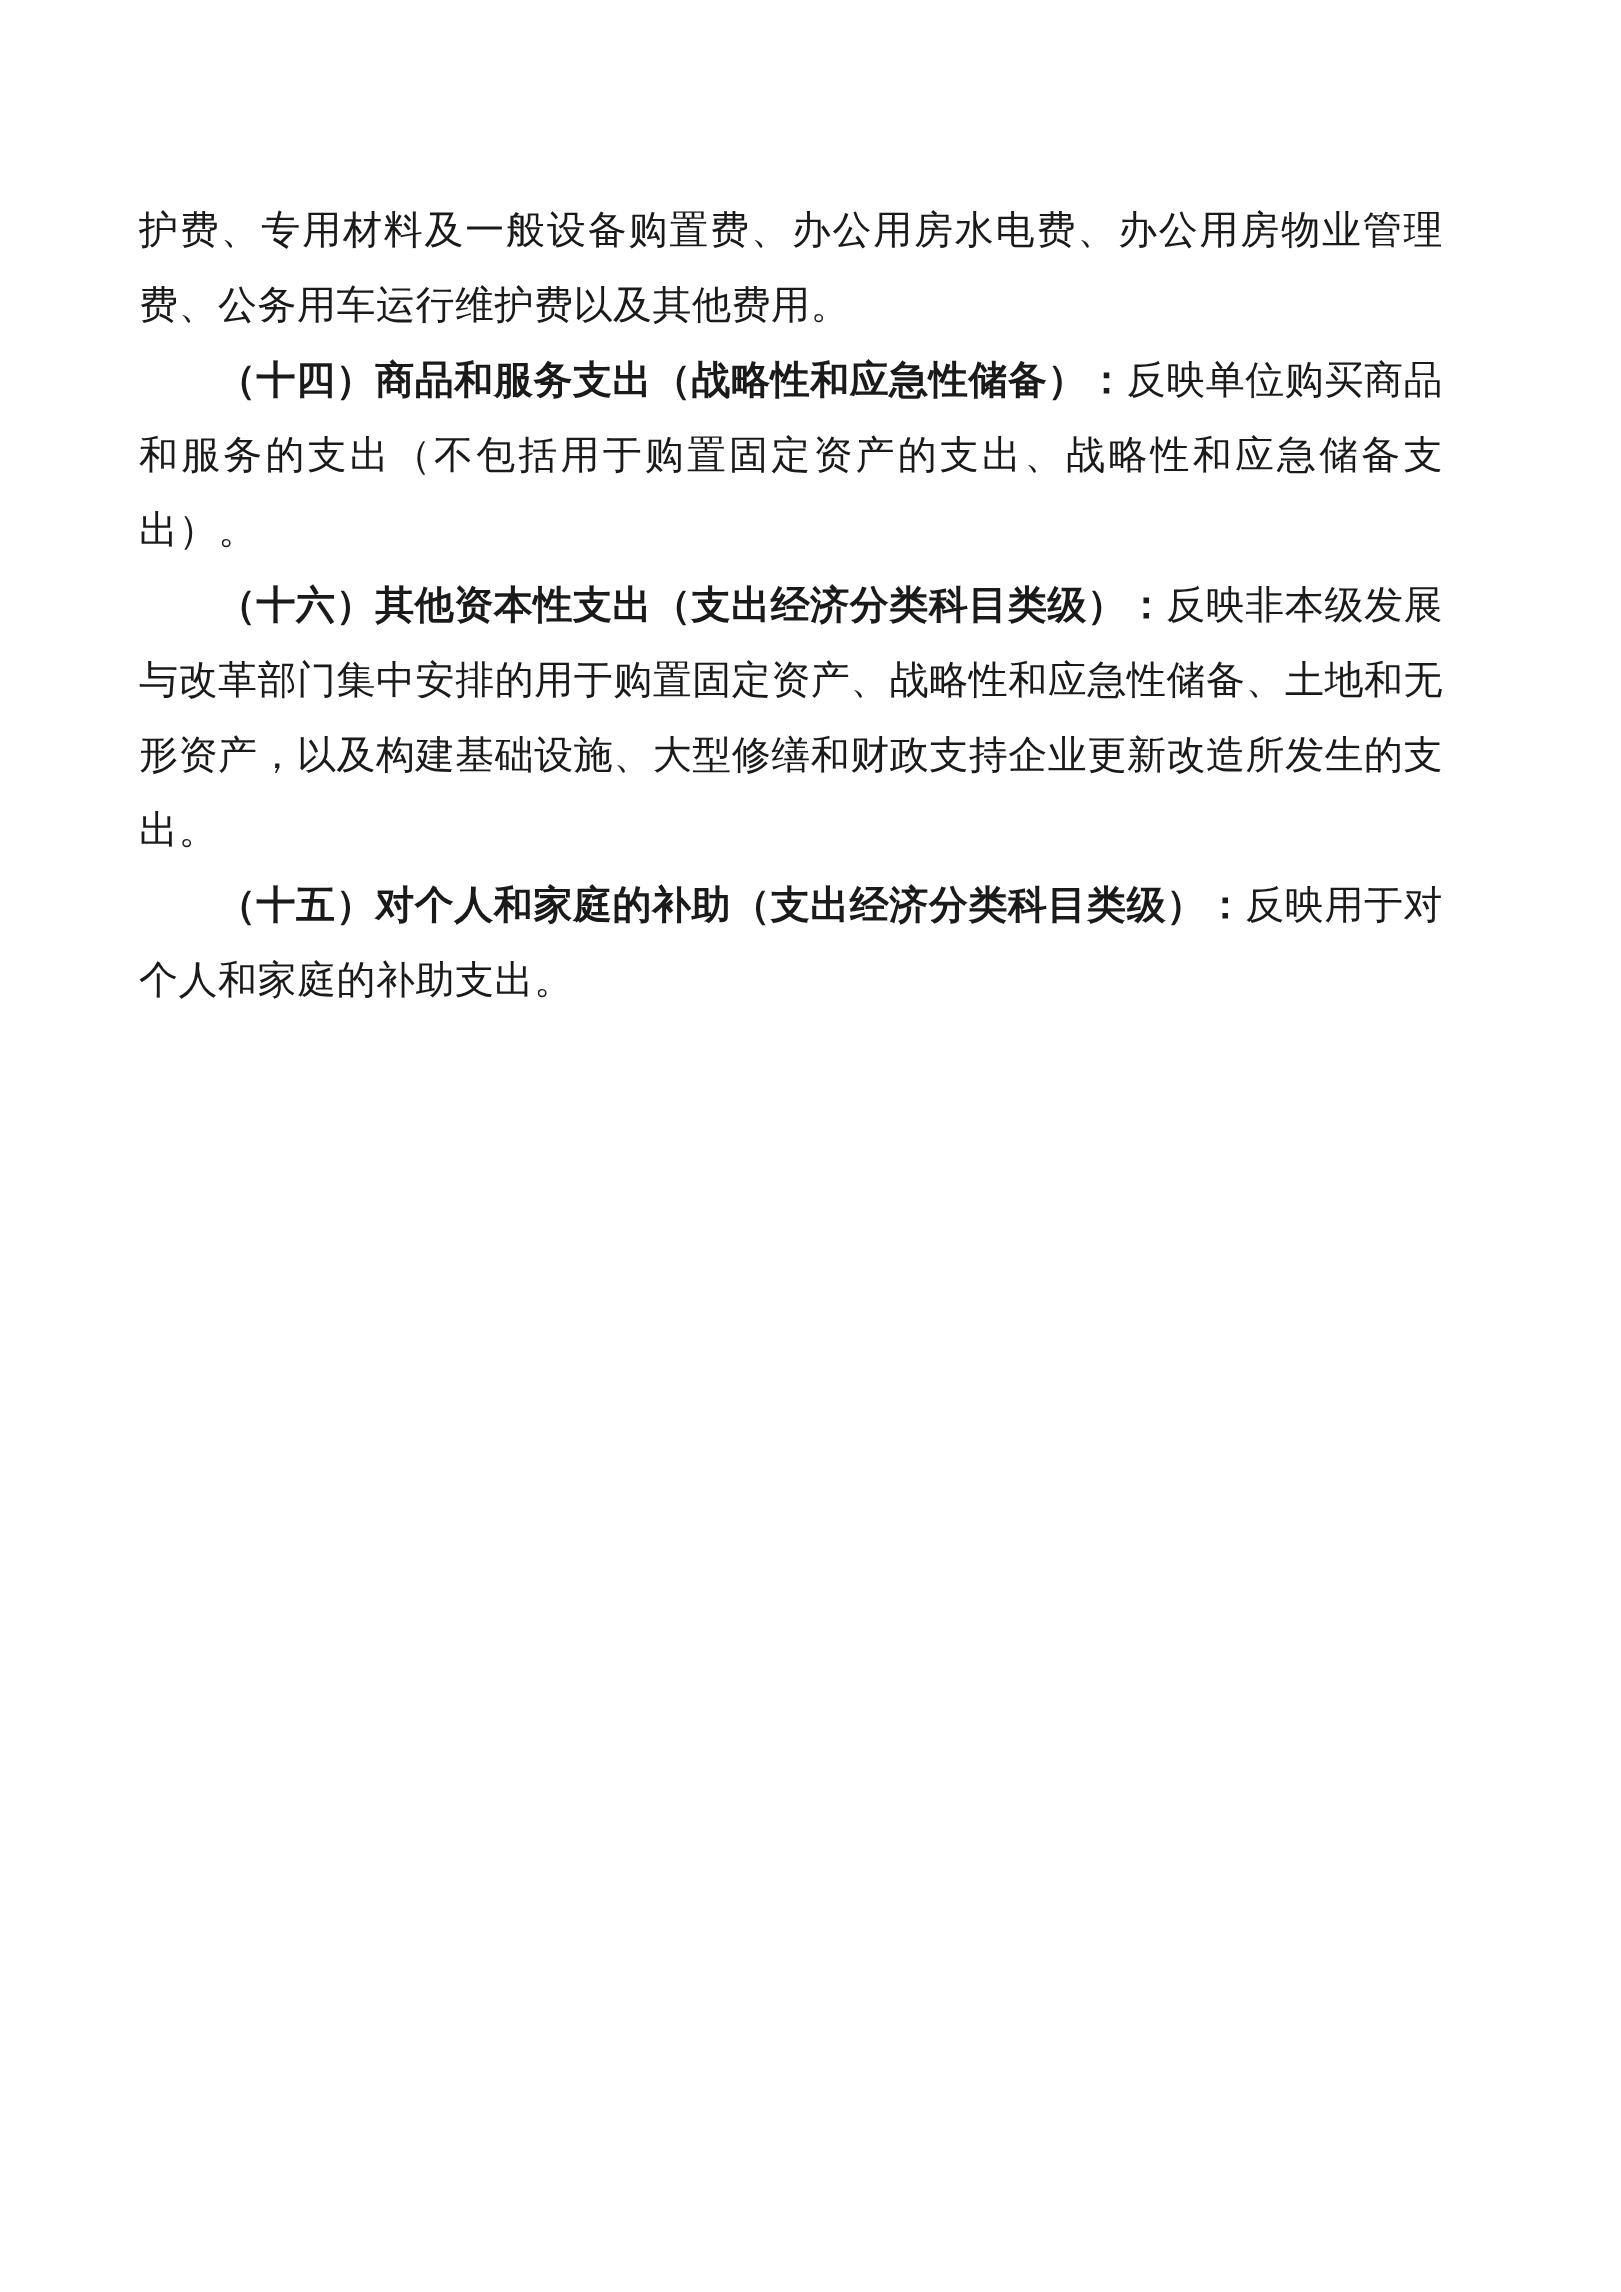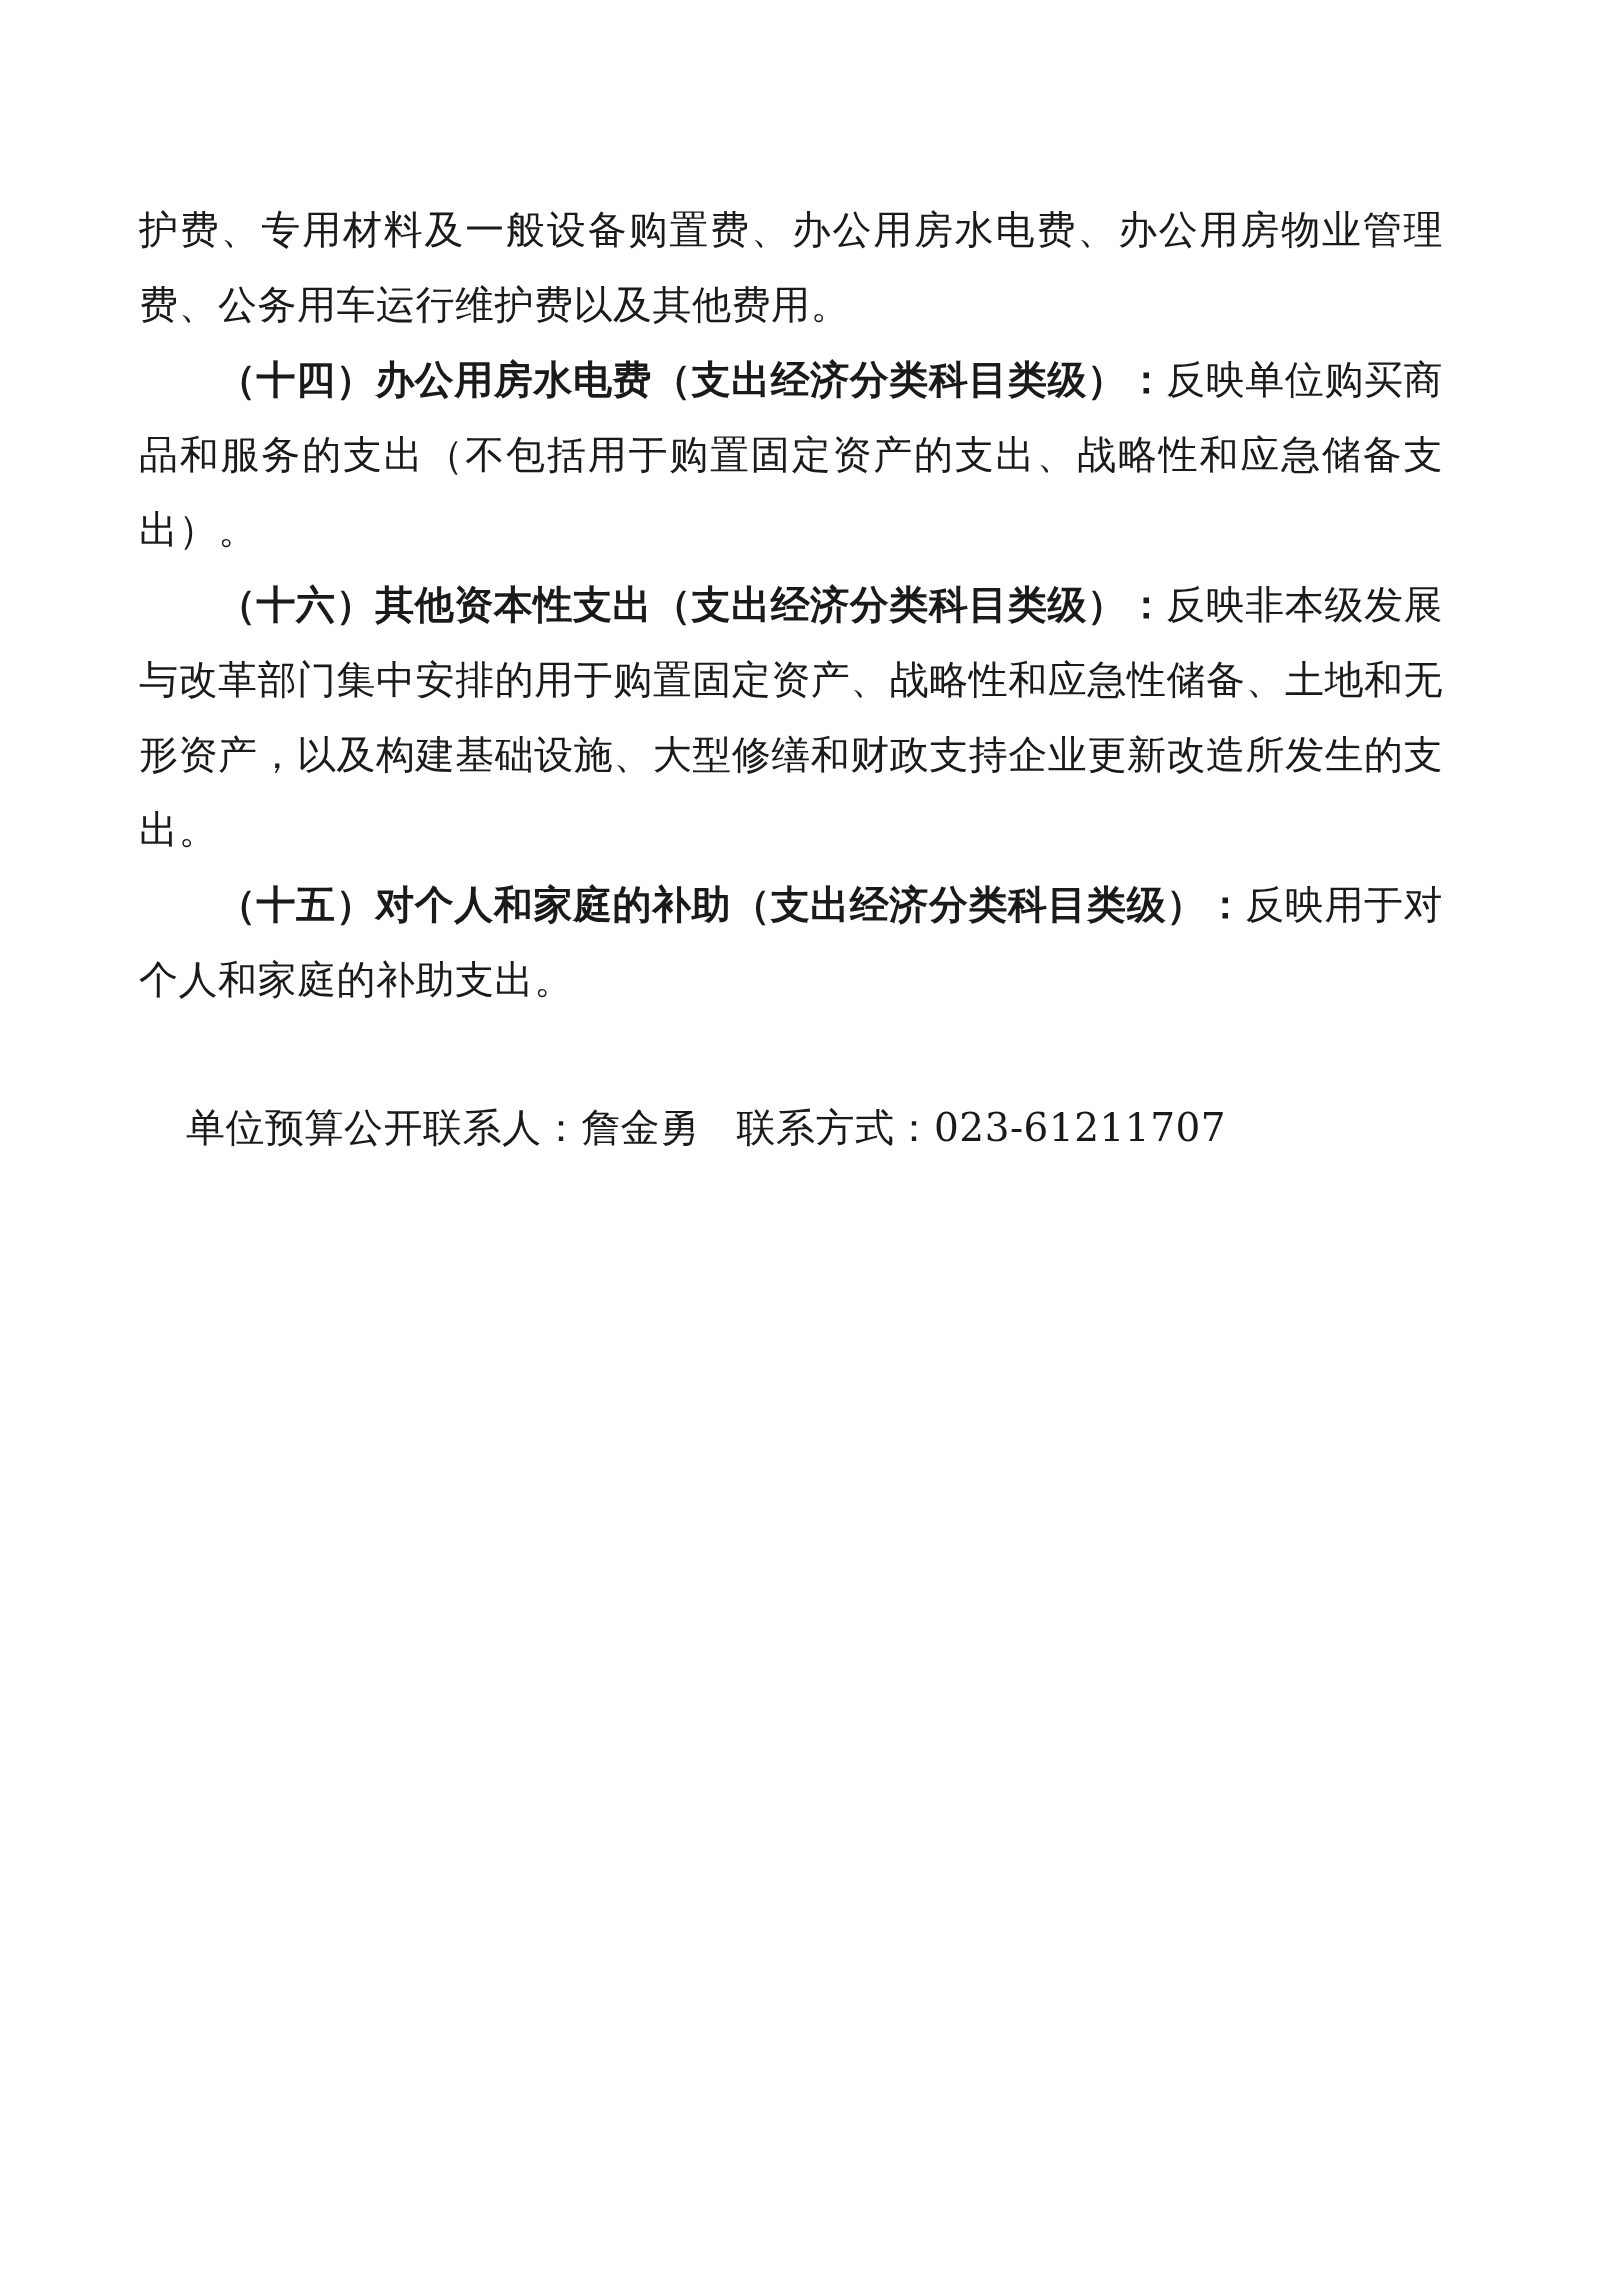--- a/index.html
+++ b/index.html
@@ -63,7 +63,7 @@
 
 
     <p class="para indent">
-      <span class="heading-run">（十四）办公用房水电费（支出经济分类科目类级）：</span><span>反映单位购买商品和服务的支出（不包括用于购置固定资产的支出、战略性和应急储备支出）。</span>
+      <span class="heading-run">（十四）商品和服务支出（战略性和应急性储备）：</span><span>反映单位购买商品和服务的支出（不包括用于购置固定资产的支出、战略性和应急储备支出）。</span>
     </p>
 
     <p class="para indent">

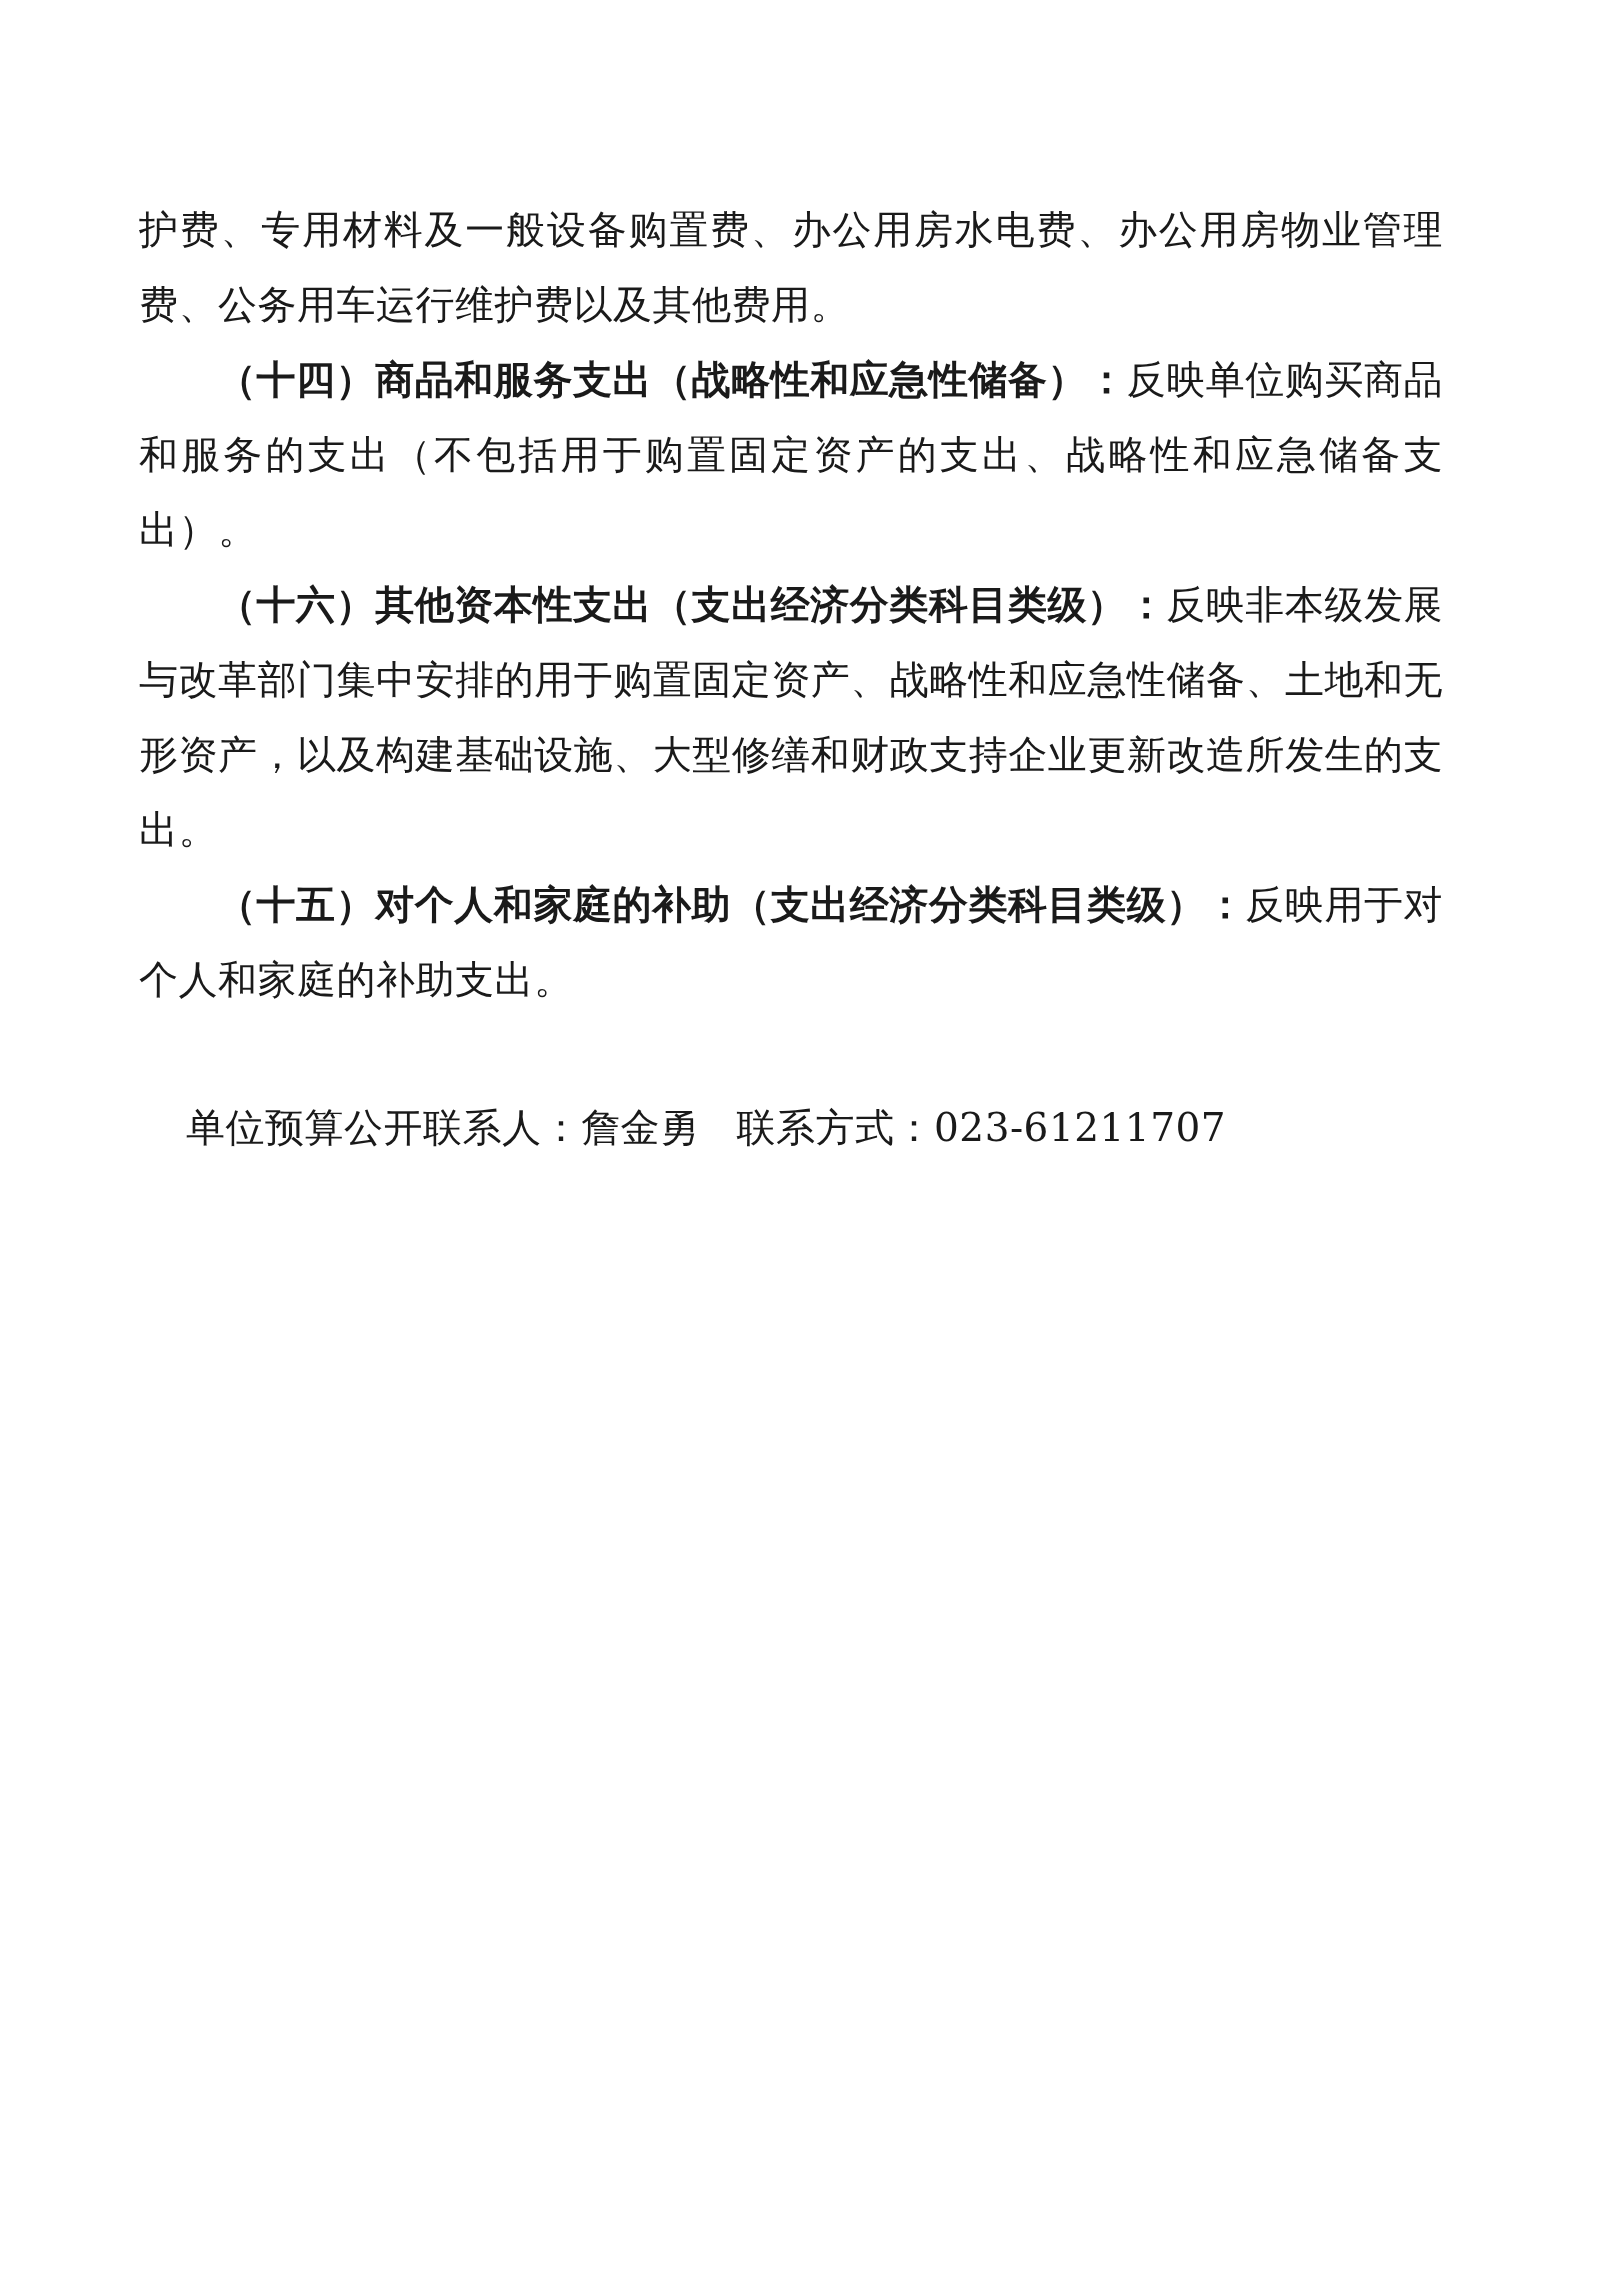--- a/index.html
+++ b/index.html
@@ -74,9 +74,6 @@
       <span class="heading-run">（十五）对个人和家庭的补助（支出经济分类科目类级）：</span><span>反映用于对个人和家庭的补助支出。</span>
     </p>
 
-    <p class="contact">
-      <span>单位预算公开联系人：</span><span>詹金勇</span><span class="sep"></span><span>联系方式：</span><span class="num">023-61211707</span>
-    </p>
 
   </div>
 </div>

